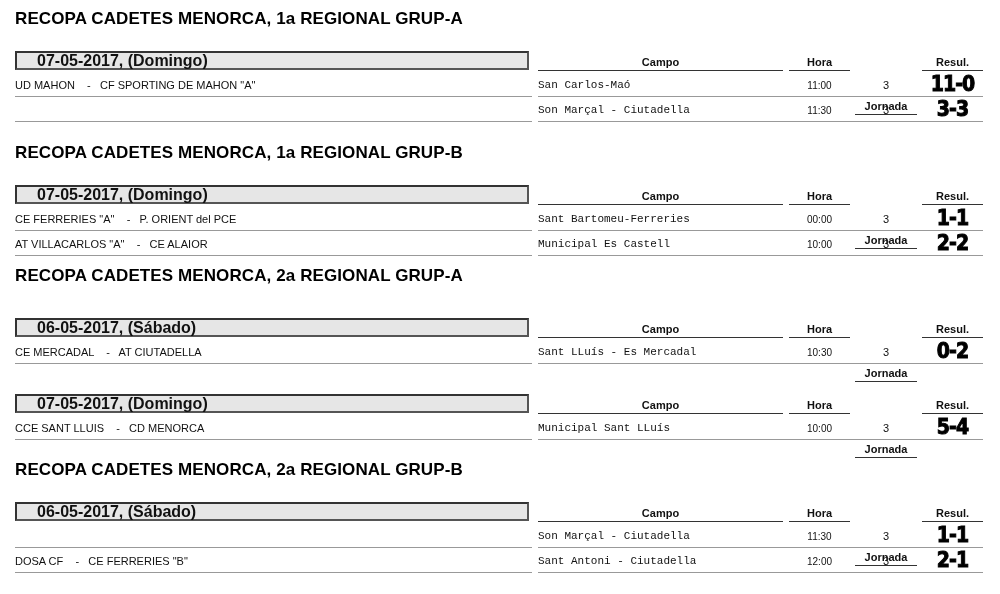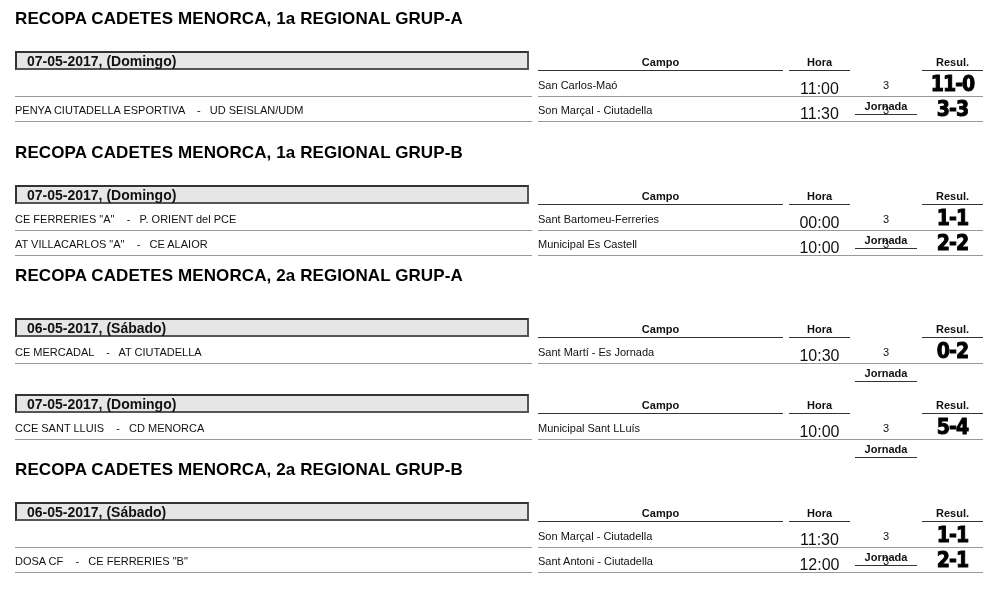--- a/index.html
+++ b/index.html
@@ -8,7 +8,7 @@
   .title { position: absolute; left: 15px; font-size: 17px; font-weight: bold; color: #000000; letter-spacing: 0.1px; }
   .datebox { position: absolute; left: 15px; width: 514px; height: 19px; background: #e6e6e6;
              border-top: 2px solid #333; border-left: 2px solid #333; border-right: 2px solid #555; border-bottom: 2px solid #555;
-             box-sizing: border-box; font-size: 14px; font-weight: bold; line-height: 16px; padding-left: 10px; }
+             box-sizing: border-box; font-size: 16px; font-weight: bold; line-height: 16px; padding-left: 20px; }
   .hdr { position: absolute; font-size: 11px; font-weight: bold; text-align: center; border-bottom: 1.5px solid #333; height: 15px; line-height: 14px; }
   .h-campo { left: 538px; width: 245px; }
   .h-hora { left: 789px; width: 61px; }

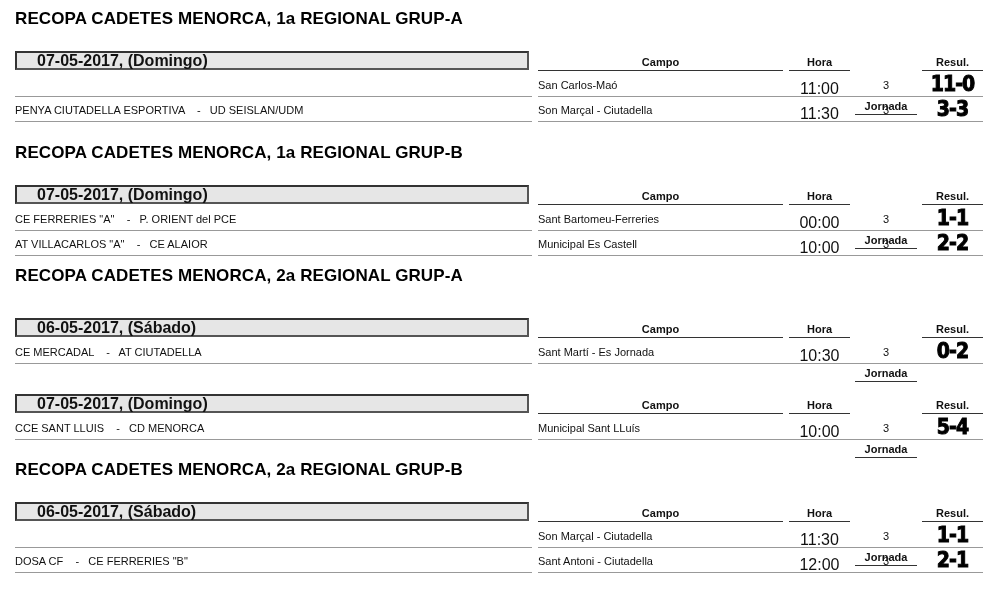--- a/index.html
+++ b/index.html
@@ -34,6 +34,7 @@
 <div class="hdr h-jorn" style="top:55px">Jornada</div>
 <div class="hdr h-res" style="top:55px">Resul.</div>
 <div class="row" style="top:74px">
+  <span class="teams">UD MAHON    -   CF SPORTING DE MAHON "A"</span>
   <span class="campo">San Carlos-Maó</span>
   <span class="hora">11:00</span>
   <span class="jorn">3</span>

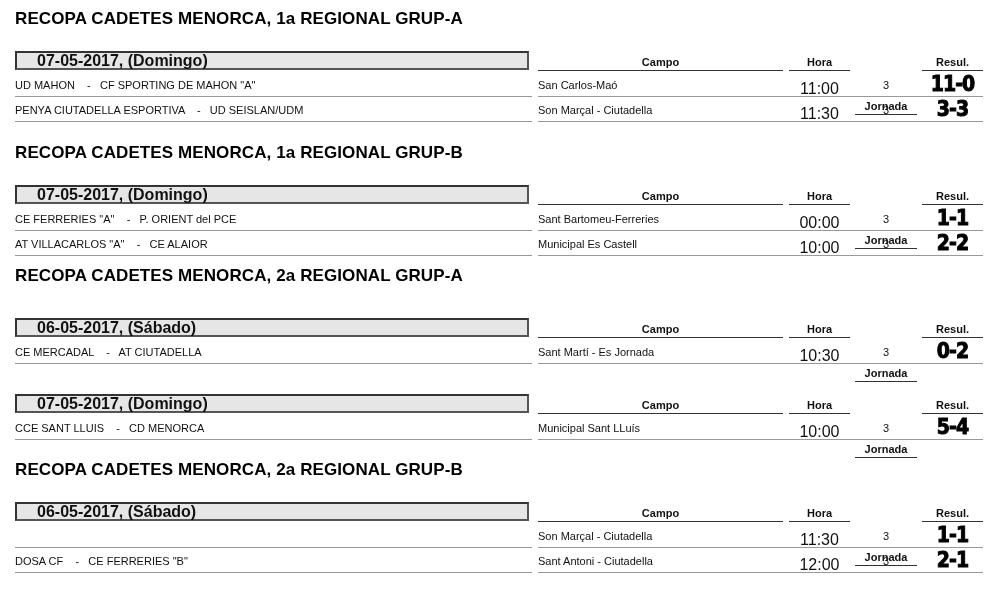--- a/index.html
+++ b/index.html
@@ -18,7 +18,7 @@
   .row .line-l { position: absolute; left: 0; bottom: 0; width: 517px; border-bottom: 1.5px solid #999; }
   .row .line-r { position: absolute; left: 523px; bottom: 0; width: 445px; border-bottom: 1.5px solid #999; }
   .teams { position: absolute; left: 0; top: 5px; font-size: 11px; white-space: pre; }
-  .campo { position: absolute; left: 523px; top: 5px; font-size: 11px; }
+  .campo { position: absolute; left: 523px; top: 5px; font-size: 11px; font-family: Liberation Mono, monospace; }
   .hora { position: absolute; left: 774px; width: 61px; top: 6px; font-size: 16px; text-align: center; }
   .jorn { position: absolute; left: 840px; width: 62px; top: 5px; font-size: 11px; text-align: center; }
   .res { position: absolute; left: 907px; width: 61px; top: -2px; font-size: 21px; font-weight: 900; text-align: center;

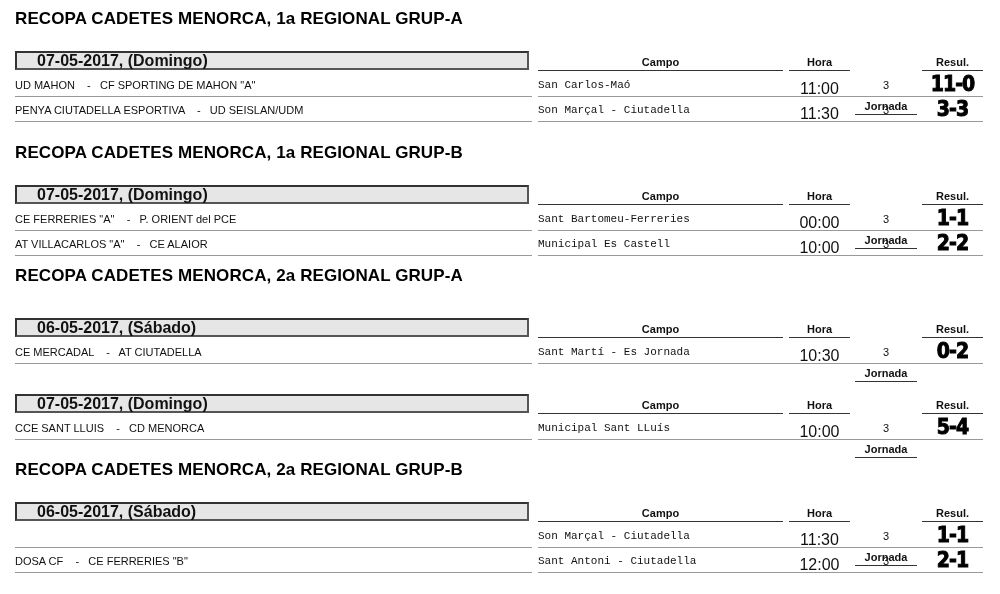--- a/index.html
+++ b/index.html
@@ -19,7 +19,7 @@
   .row .line-r { position: absolute; left: 523px; bottom: 0; width: 445px; border-bottom: 1.5px solid #999; }
   .teams { position: absolute; left: 0; top: 5px; font-size: 11px; white-space: pre; }
   .campo { position: absolute; left: 523px; top: 5px; font-size: 11px; font-family: Liberation Mono, monospace; }
-  .hora { position: absolute; left: 774px; width: 61px; top: 6px; font-size: 16px; text-align: center; }
+  .hora { position: absolute; left: 774px; width: 61px; top: 6px; font-size: 10px; text-align: center; }
   .jorn { position: absolute; left: 840px; width: 62px; top: 5px; font-size: 11px; text-align: center; }
   .res { position: absolute; left: 907px; width: 61px; top: -2px; font-size: 21px; font-weight: 900; text-align: center;
          font-family: "DejaVu Sans", sans-serif; letter-spacing: -1px; transform: scaleX(0.9); color: #000; -webkit-text-stroke: 1px #000; }

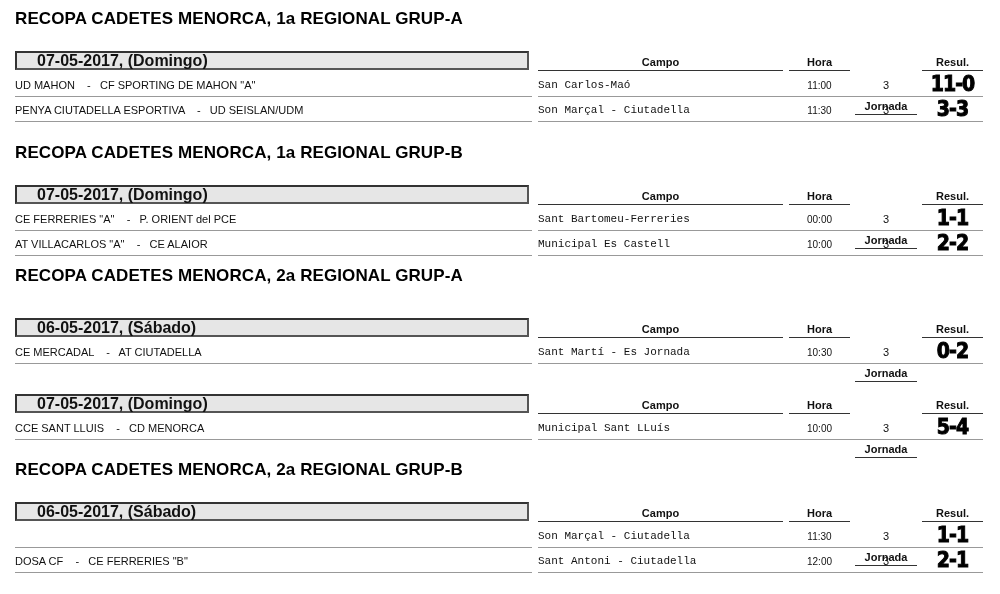--- a/index.html
+++ b/index.html
@@ -43,7 +43,6 @@
     <div class="line-r"></div>
 </div>
 <div class="row" style="top:99px">
-  <span class="teams">PENYA CIUTADELLA ESPORTIVA    -   UD SEISLAN/UDM</span>
   <span class="campo">Son Marçal - Ciutadella</span>
   <span class="hora">11:30</span>
   <span class="jorn">3</span>

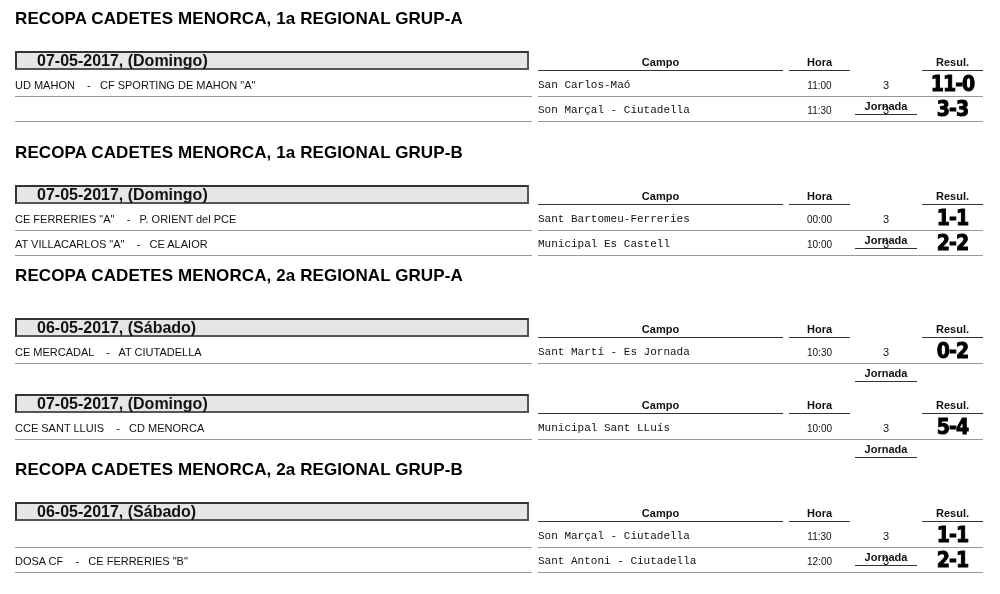--- a/index.html
+++ b/index.html
@@ -84,7 +84,7 @@
 <div class="hdr h-res" style="top:322px">Resul.</div>
 <div class="row" style="top:341px">
   <span class="teams">CE MERCADAL    -   AT CIUTADELLA</span>
-  <span class="campo">Sant Martí - Es Jornada</span>
+  <span class="campo">Sant LLuís - Es Mercadal</span>
   <span class="hora">10:30</span>
   <span class="jorn">3</span>
   <span class="res">0-2</span>

